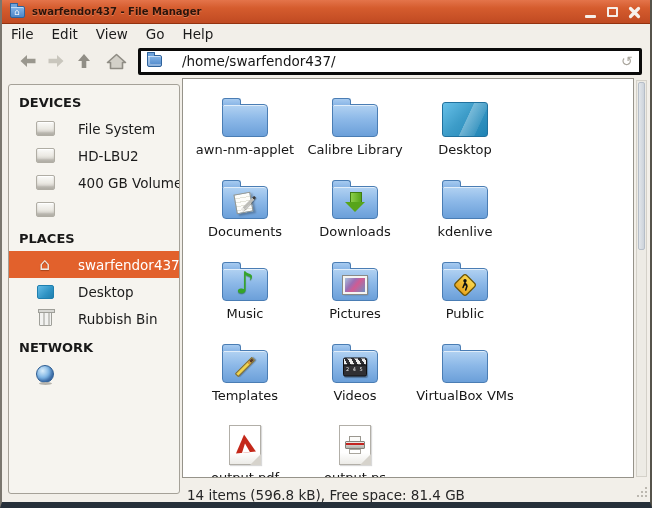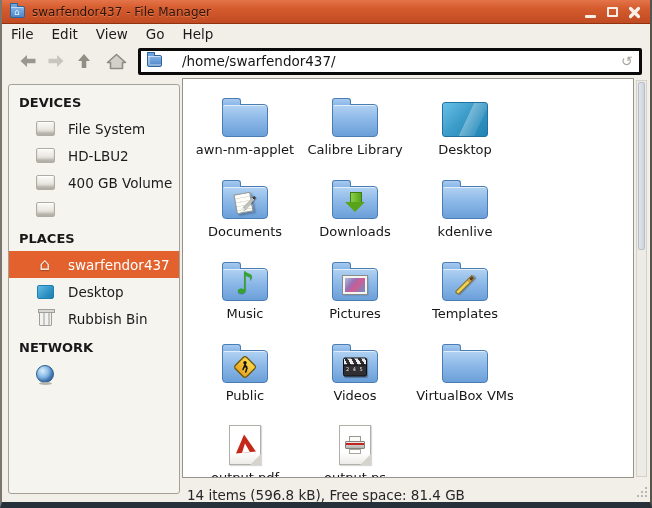--- a/index.html
+++ b/index.html
@@ -18,7 +18,7 @@
   .title-icon::before{content:"";position:absolute;top:-4px;left:-1px;width:6px;height:3px;
     background:#6ea3dc;border:1px solid #2f639c;border-bottom:none;border-radius:1px 1px 0 0;}
   .title-icon span{position:absolute;left:3px;top:-1px;font-size:9px;color:#eef4fb;line-height:12px;}
-  .title-text{font-size:12px;font-weight:normal;color:#2b140b;text-shadow:0 1px 0 rgba(255,170,130,.45);}
+  .title-text{font-size:10px;font-weight:bold;color:#2b140b;text-shadow:0 1px 0 rgba(255,170,130,.45);}
   .win-controls{position:absolute;right:9px;top:0;height:24px;display:flex;align-items:center;gap:8px;}
   .wc{display:flex;align-items:center;justify-content:center;width:14px;height:16px;cursor:default;}
   .wc-min i{display:block;width:11px;height:3px;background:#f6efe9;margin-top:9px;border-radius:1px;}

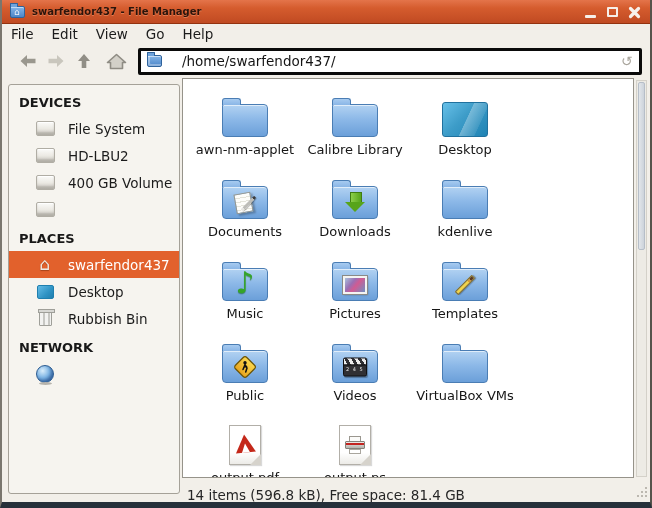--- a/index.html
+++ b/index.html
@@ -50,7 +50,7 @@
   .sidebar{position:absolute;left:6px;top:6px;width:172px;height:410px;background:#f6f4ef;
     border:1px solid #a5a198;border-radius:3px;overflow:hidden;padding-top:2px;}
   .side-header{font-size:13px;font-weight:bold;color:#181818;padding:8px 0 5px 10px;}
-  .side-item{display:flex;align-items:center;height:27px;padding-left:26px;gap:13px;
+  .side-item{display:flex;align-items:center;height:27px;padding-left:26px;gap:23px;
     font-size:13.5px;color:#1b1b1b;white-space:nowrap;}
   .side-item.selected{background:#e2612c;color:#fff;}
   .ic-wrap{width:20px;display:flex;justify-content:center;flex:0 0 20px;}

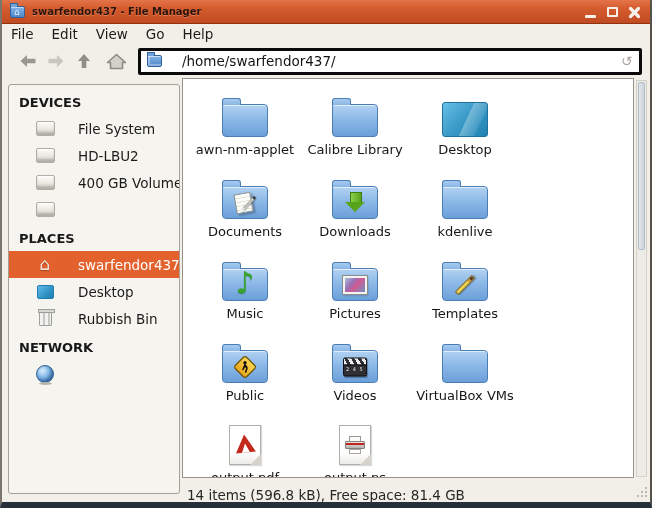--- a/index.html
+++ b/index.html
@@ -329,15 +329,6 @@
 
         <div class="cell">
           <div class="icbox">
-              <div class="folder">
-                <span class="emb emb-pencil"></span>
-              </div>
-            </div>
-          <div class="lbl">Templates</div>
-        </div>
-
-        <div class="cell">
-          <div class="icbox">
             <div class="folder">
               <span class="emb" style="width:26px;height:26px;">
                 <svg width="26" height="26" viewBox="0 0 26 26">
@@ -360,6 +351,15 @@
         <div class="cell">
           <div class="icbox">
               <div class="folder">
+                <span class="emb emb-pencil"></span>
+              </div>
+            </div>
+          <div class="lbl">Templates</div>
+        </div>
+
+        <div class="cell">
+          <div class="icbox">
+              <div class="folder">
                 <span class="emb emb-clap"></span>
               </div>
             </div>

